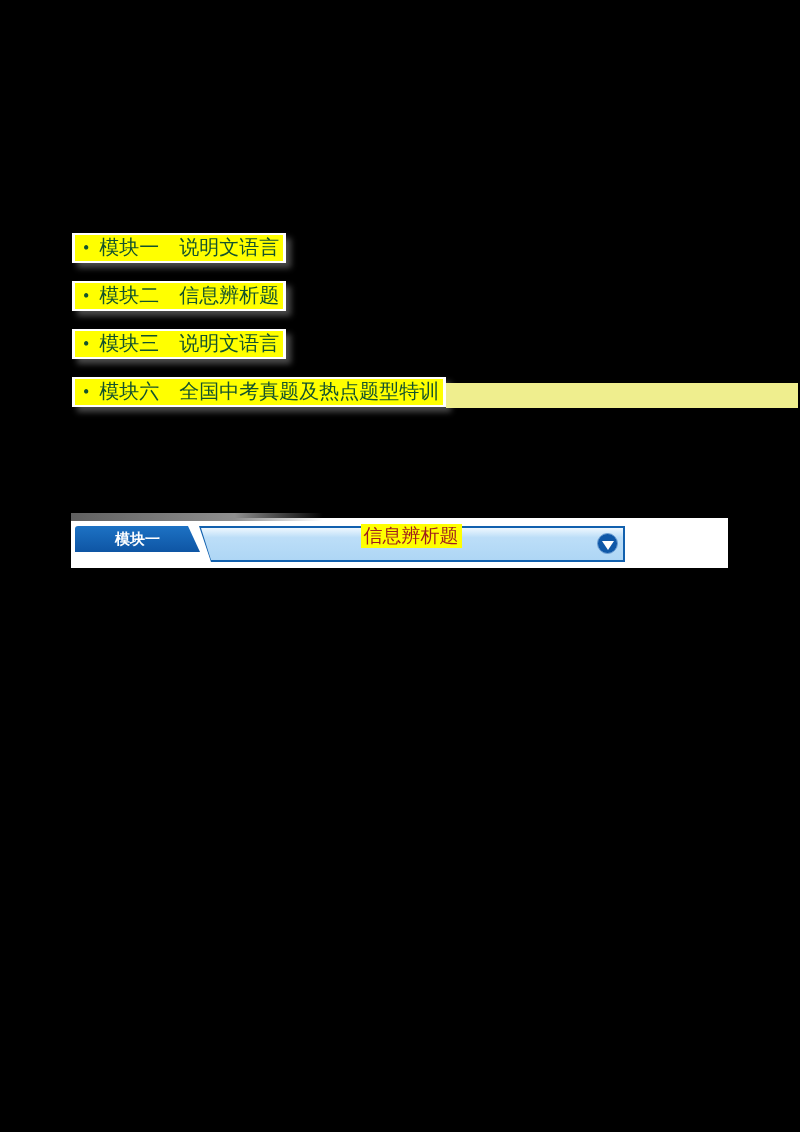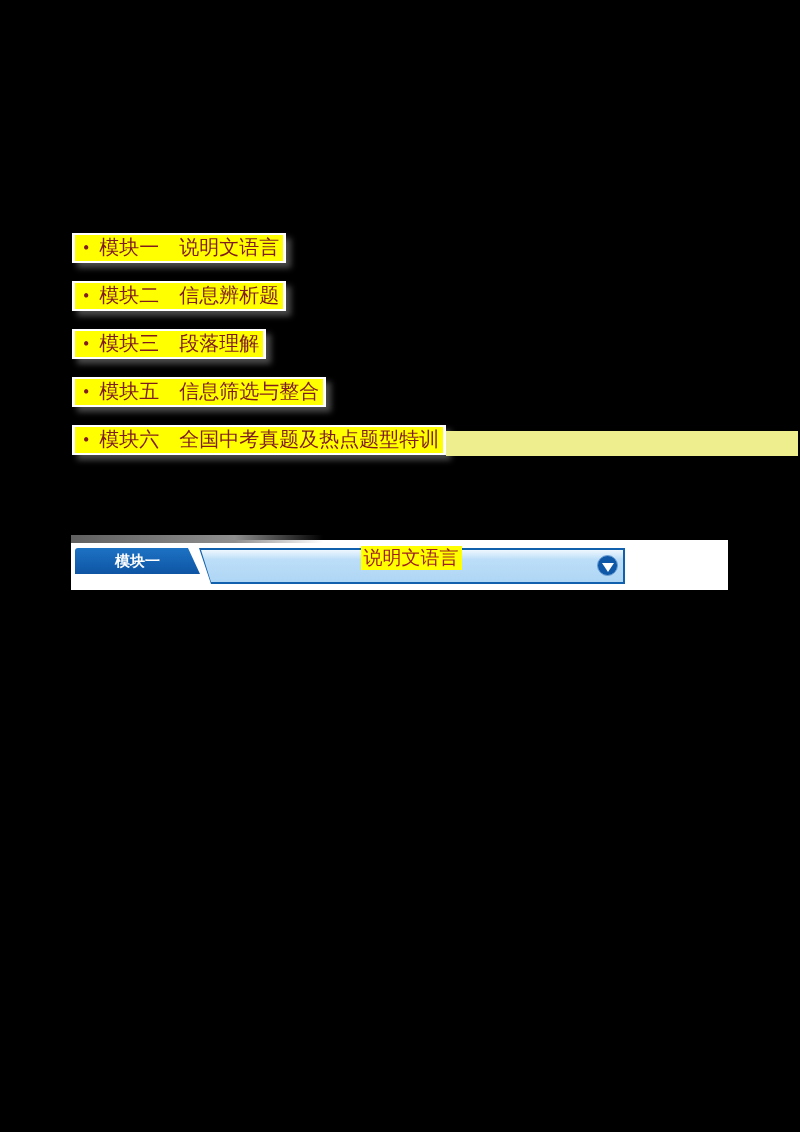--- a/index.html
+++ b/index.html
@@ -20,7 +20,7 @@
   }
   .mod-hl {
     display:block; white-space:nowrap;
-    background:#FFFF00; color:#7f1d1d;
+    background:#FFFF00; color:#14532d;
     font-size:20px; line-height:25px; padding:0 4px;
   }
   .bullet { display:inline-block; margin:0 10px 0 4px; font-size:18px; }

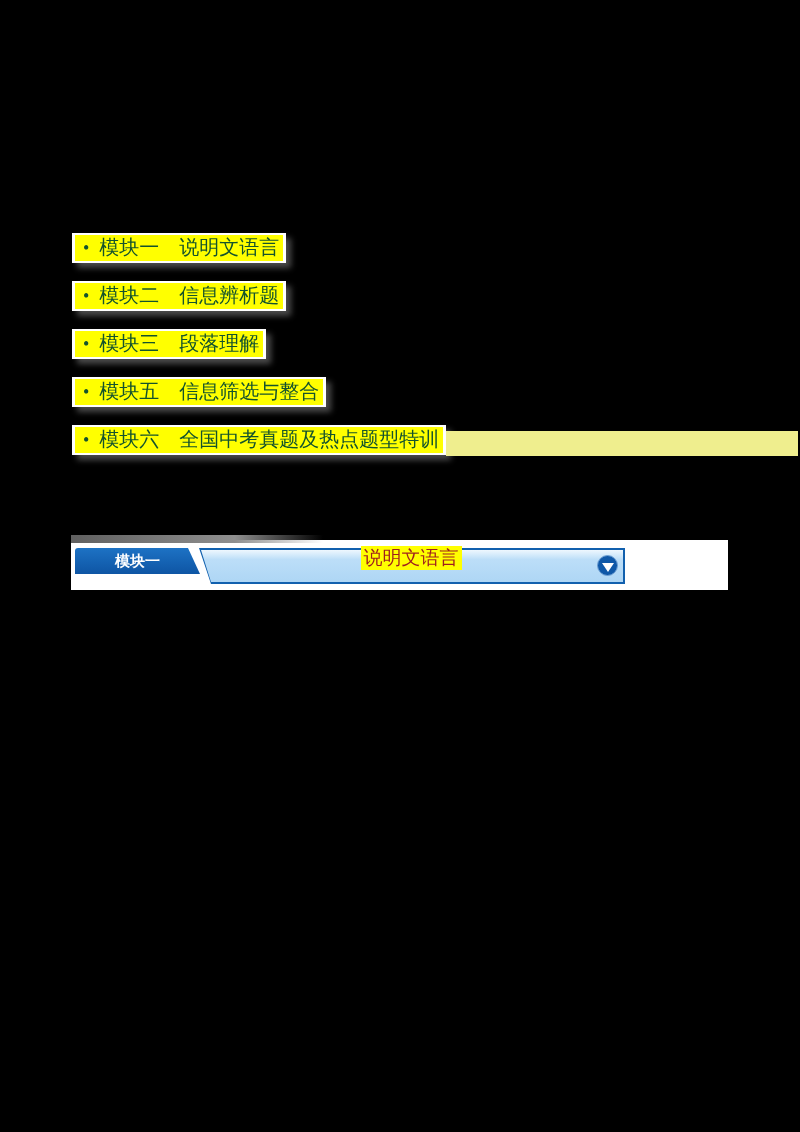--- a/index.html
+++ b/index.html
@@ -103,7 +103,7 @@
 
     <div class="mod-row">
       <div class="mod-box">
-        <span class="mod-hl"><span class="bullet">•</span><span>模块三　段落理解</span></span>
+        <span class="mod-hl"><span class="bullet">•</span><span>模块三　说明文语言</span></span>
       </div>
     </div>
 

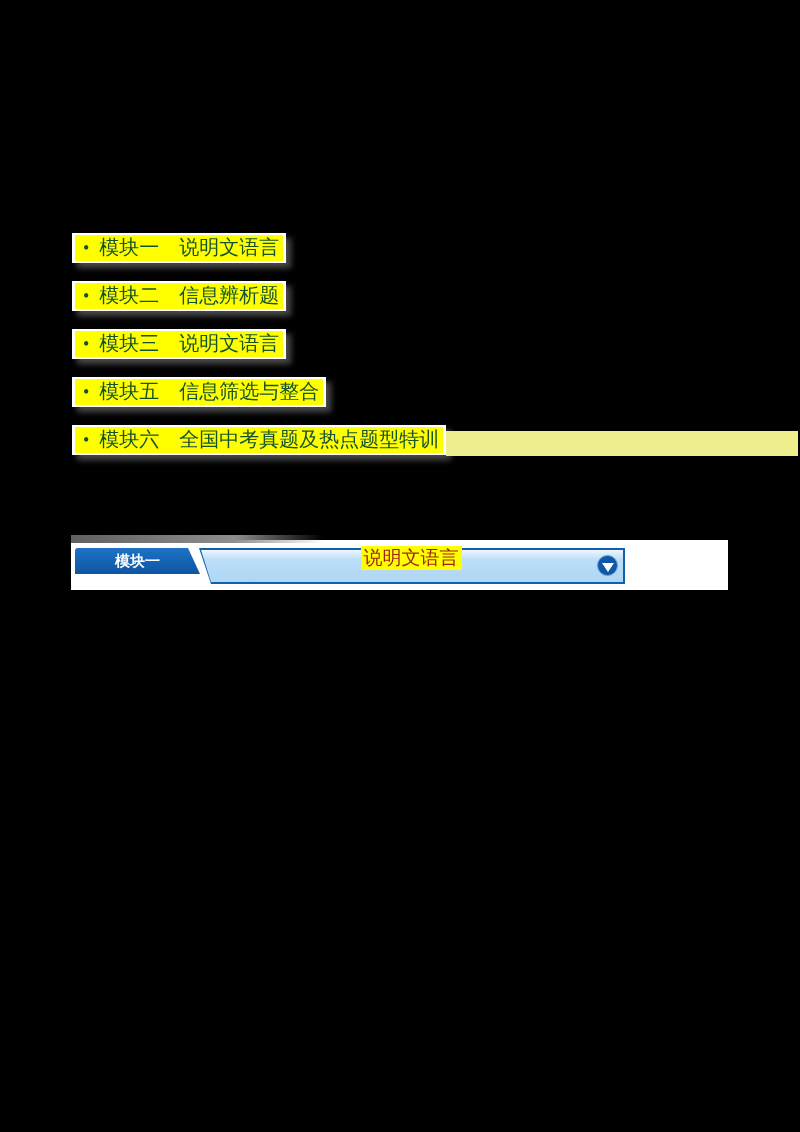--- a/index.html
+++ b/index.html
@@ -108,11 +108,6 @@
     </div>
 
 
-    <div class="mod-row">
-      <div class="mod-box">
-        <span class="mod-hl"><span class="bullet">•</span><span>模块五　信息筛选与整合</span></span>
-      </div>
-    </div>
 
     <div class="mod-row">
       <div class="mod-box">

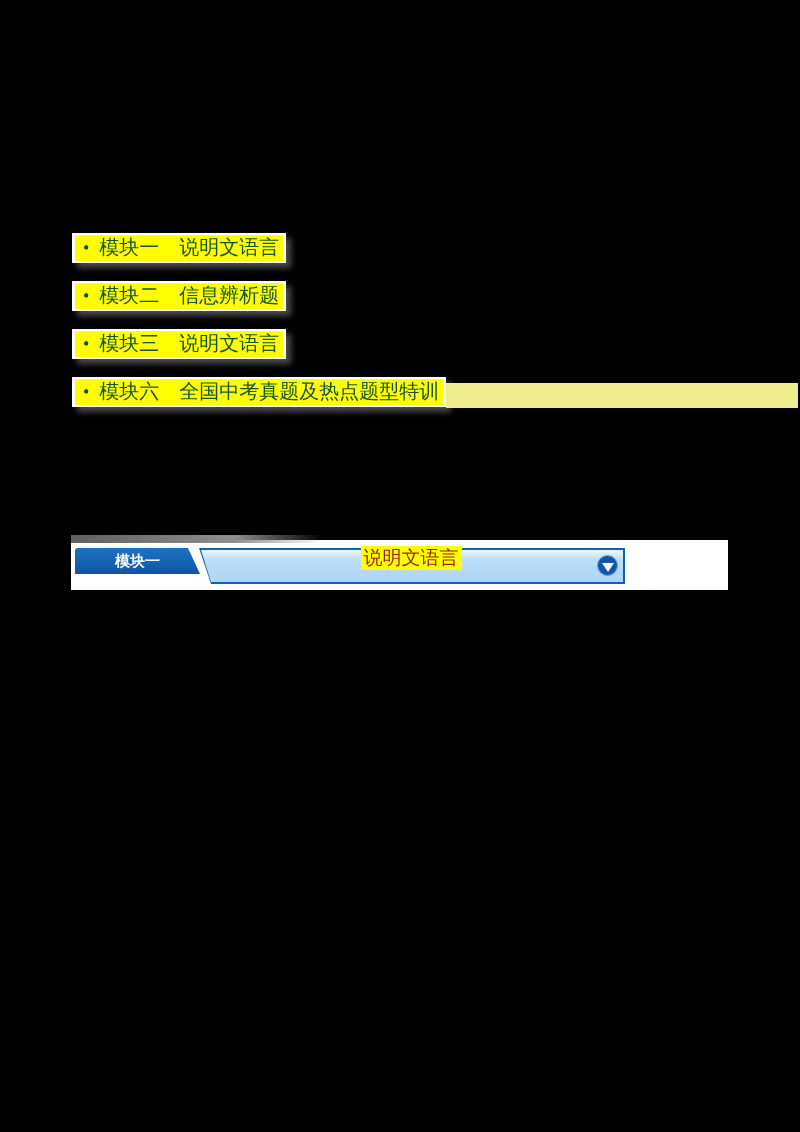--- a/index.html
+++ b/index.html
@@ -28,7 +28,7 @@
 
   
   .banner-strip {
-    position:absolute; left:71px; top:540px; width:657px; height:50px;
+    position:absolute; left:71px; top:518px; width:657px; height:50px;
     background:#ffffff;
   }
   .banner-grayband {

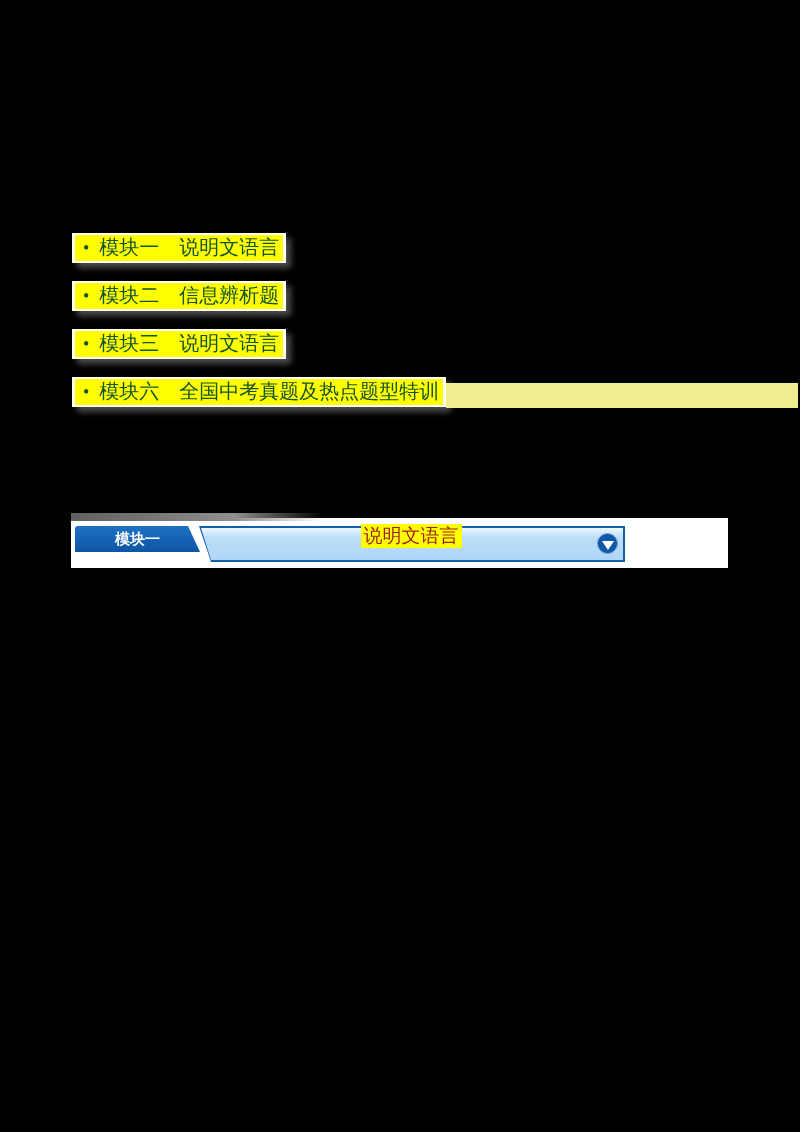--- a/index.html
+++ b/index.html
@@ -128,7 +128,7 @@
         <div class="bar-fill"></div>
       </div>
       <div class="bar-title">
-        <span class="hl">说明文语言</span>
+        <span class="hl">信息辨析题</span>
       </div>
       <div class="bar-icon"></div>
     </div>

